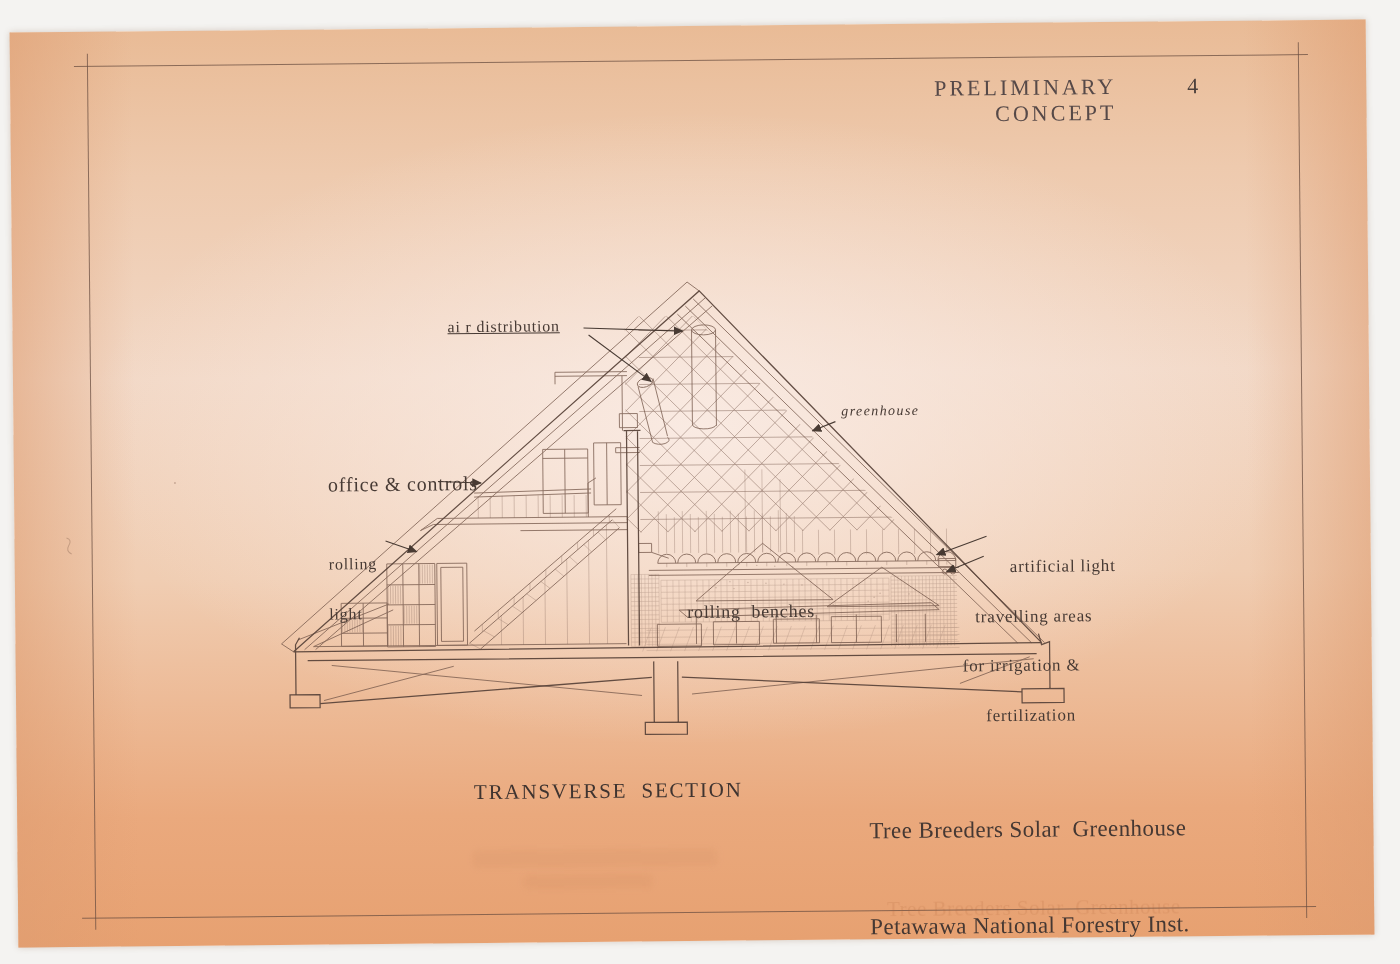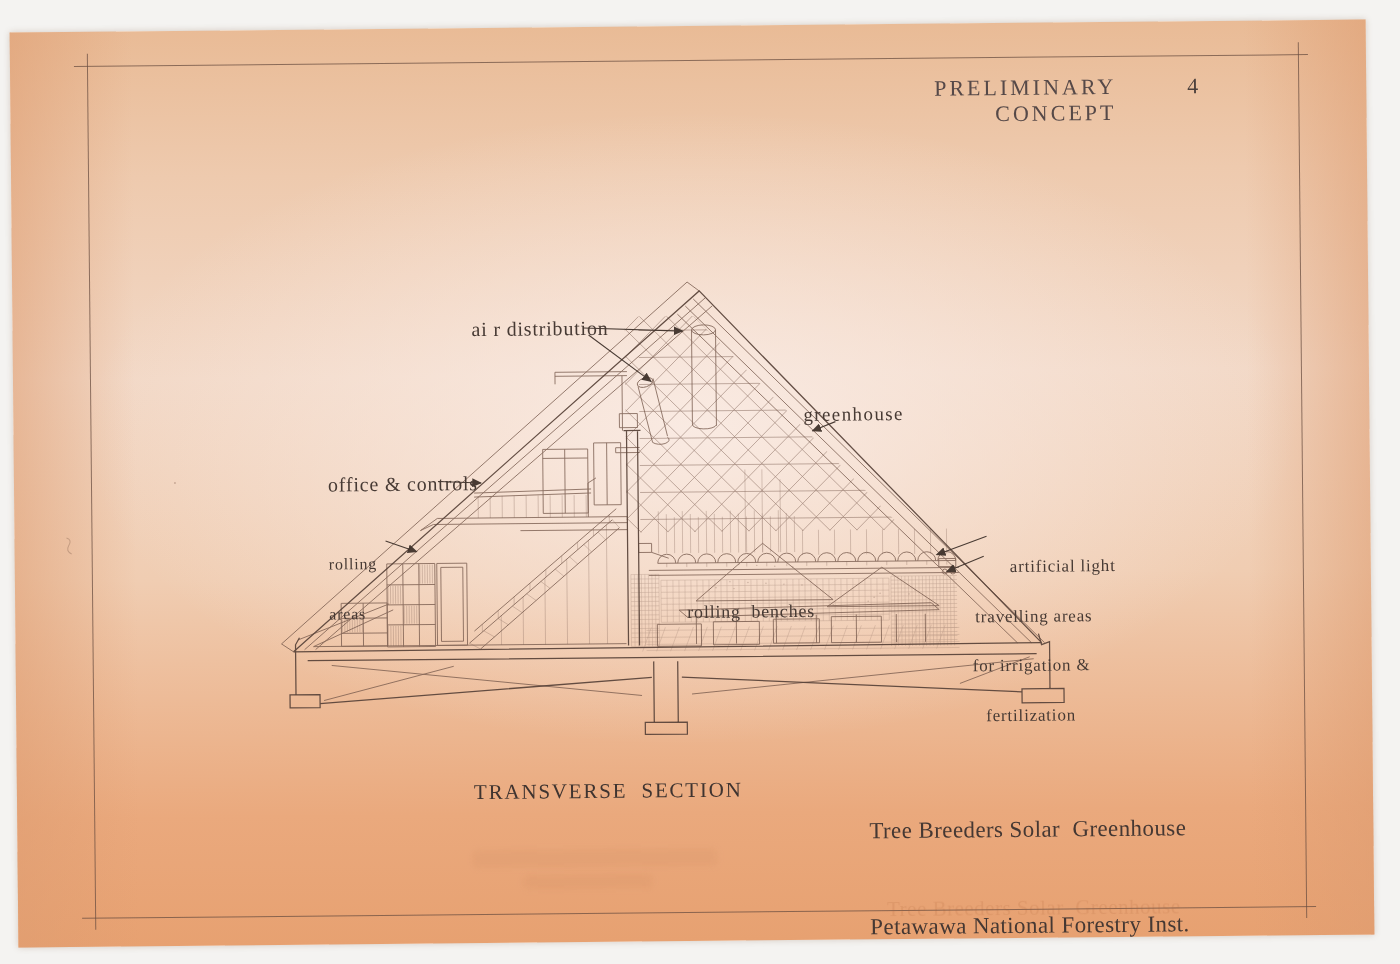--- a/index.html
+++ b/index.html
@@ -472,7 +472,7 @@
       </g>
   </svg>
 
-  <div class="lbl" style="left:459px;top:291px;font-size:20px;">ai r distribution</div>
+  <div class="lbl" style="left:435px;top:291px;font-size:16px;text-decoration:underline;">ai r distribution</div>
   <div class="lbl" style="left:790px;top:380px;font-size:19px;letter-spacing:1.4px;">greenhouse</div>
   <div class="lbl" style="left:314px;top:445px;font-size:20px;">office &amp; controls</div>
   <div class="lbl" style="left:314px;top:493px;font-size:16px;">

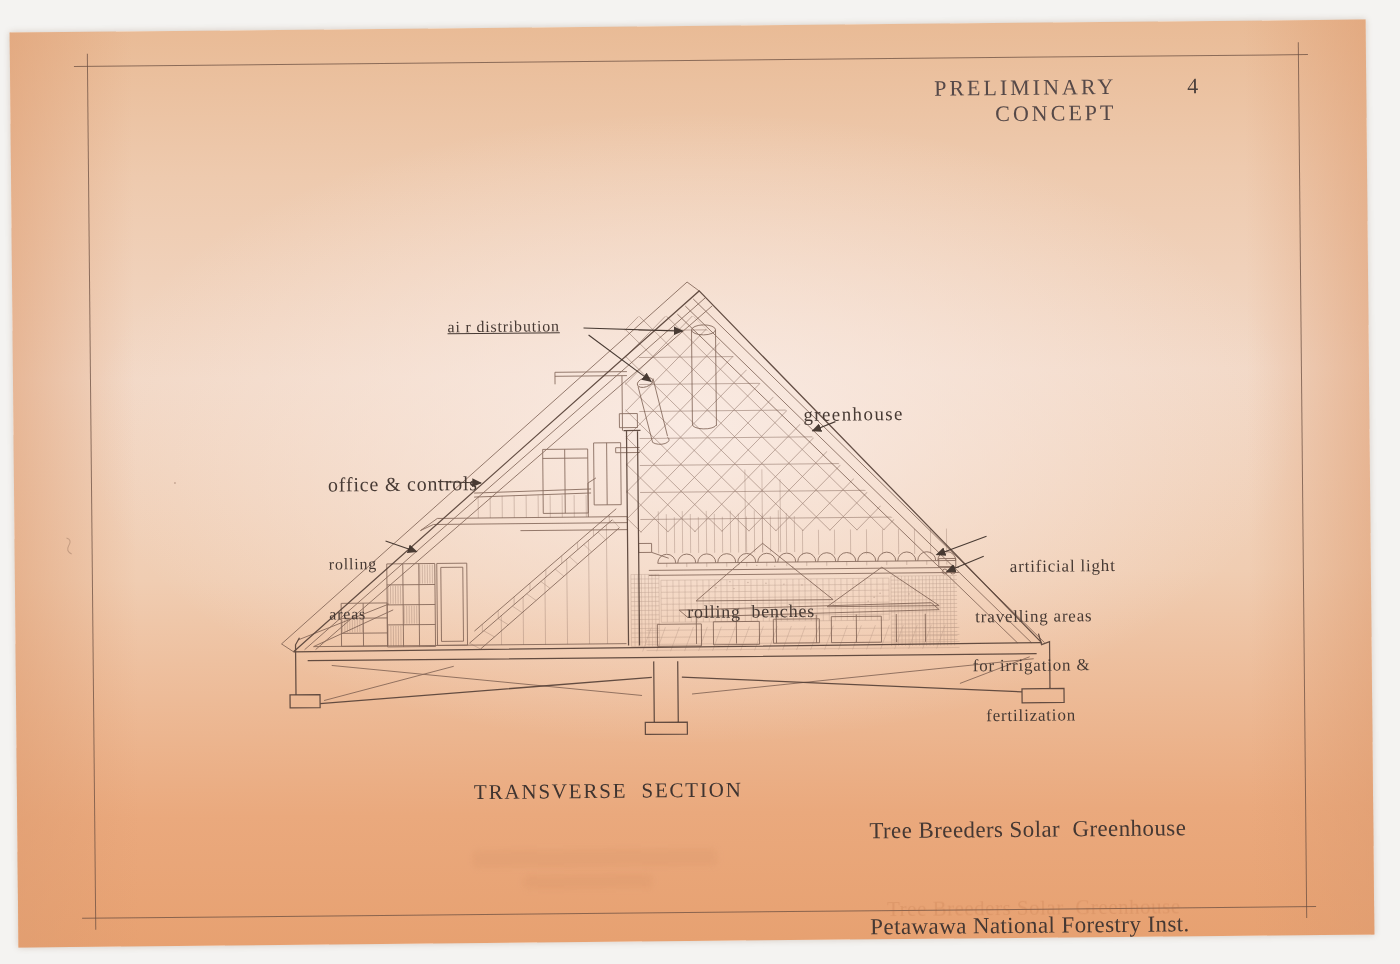--- a/index.html
+++ b/index.html
@@ -473,7 +473,7 @@
   </svg>
 
   <div class="lbl" style="left:435px;top:291px;font-size:16px;text-decoration:underline;">ai r distribution</div>
-  <div class="lbl" style="left:790px;top:380px;font-size:19px;letter-spacing:1.4px;">greenhouse</div>
+  <div class="lbl" style="left:828px;top:380px;font-size:14px;letter-spacing:1.4px;font-style:italic;">greenhouse</div>
   <div class="lbl" style="left:314px;top:445px;font-size:20px;">office &amp; controls</div>
   <div class="lbl" style="left:314px;top:493px;font-size:16px;">
     <span style="display:block;">rolling</span>

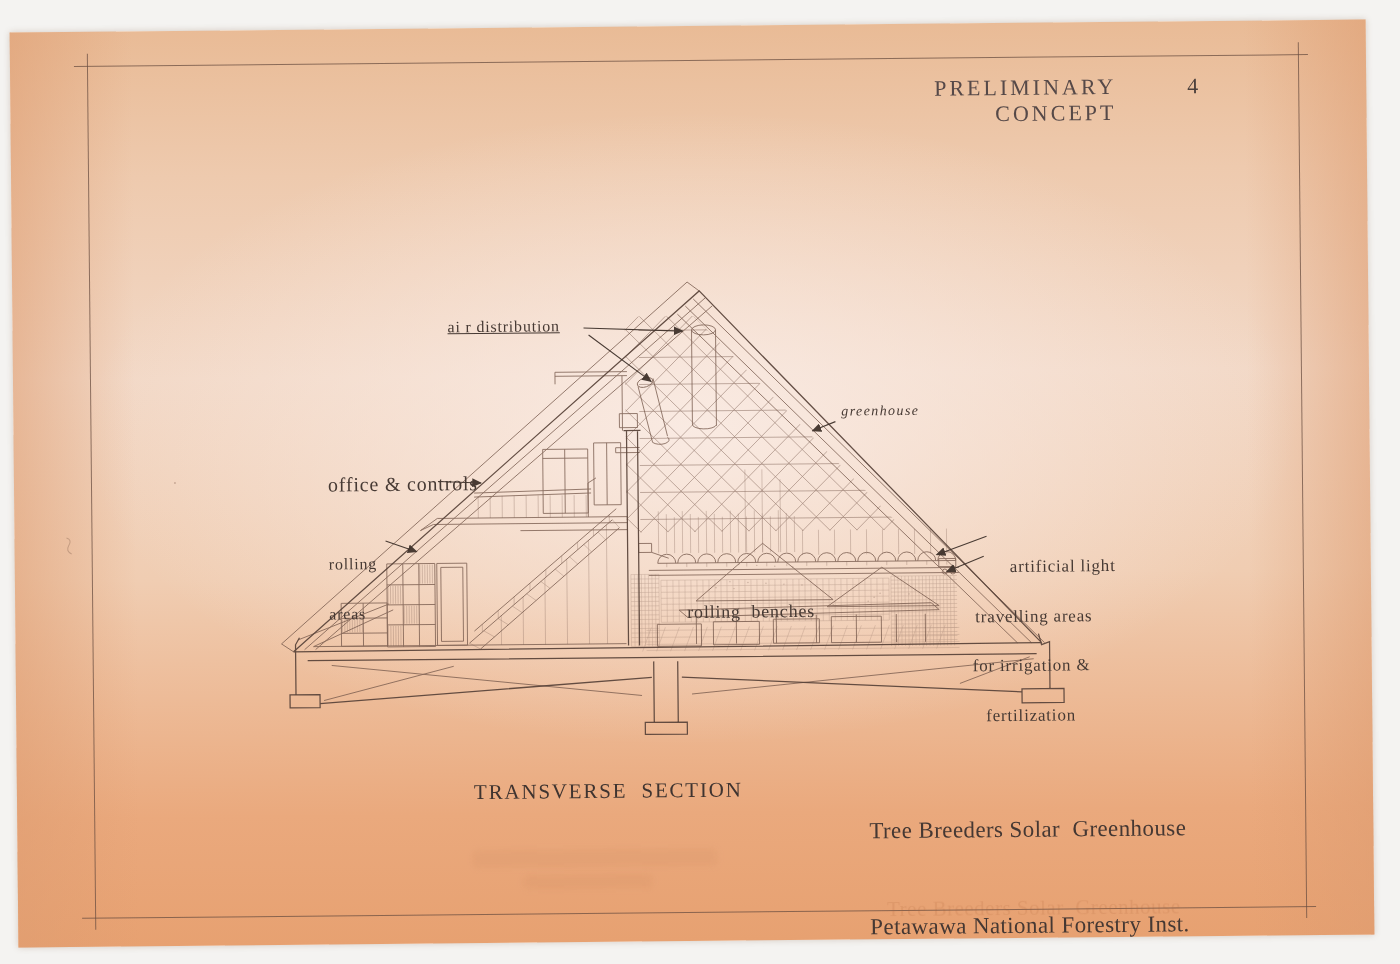--- a/index.html
+++ b/index.html
@@ -477,7 +477,7 @@
   <div class="lbl" style="left:314px;top:445px;font-size:20px;">office &amp; controls</div>
   <div class="lbl" style="left:314px;top:493px;font-size:16px;">
     <span style="display:block;">rolling</span>
-    <span style="display:block;">areas</span>
+    <span style="display:block;">light</span>
   </div>
   <div class="lbl" style="left:947px;top:503px;font-size:17px;line-height:16.5px;">
     <span style="display:block;padding-left:48px;">artificial light</span>

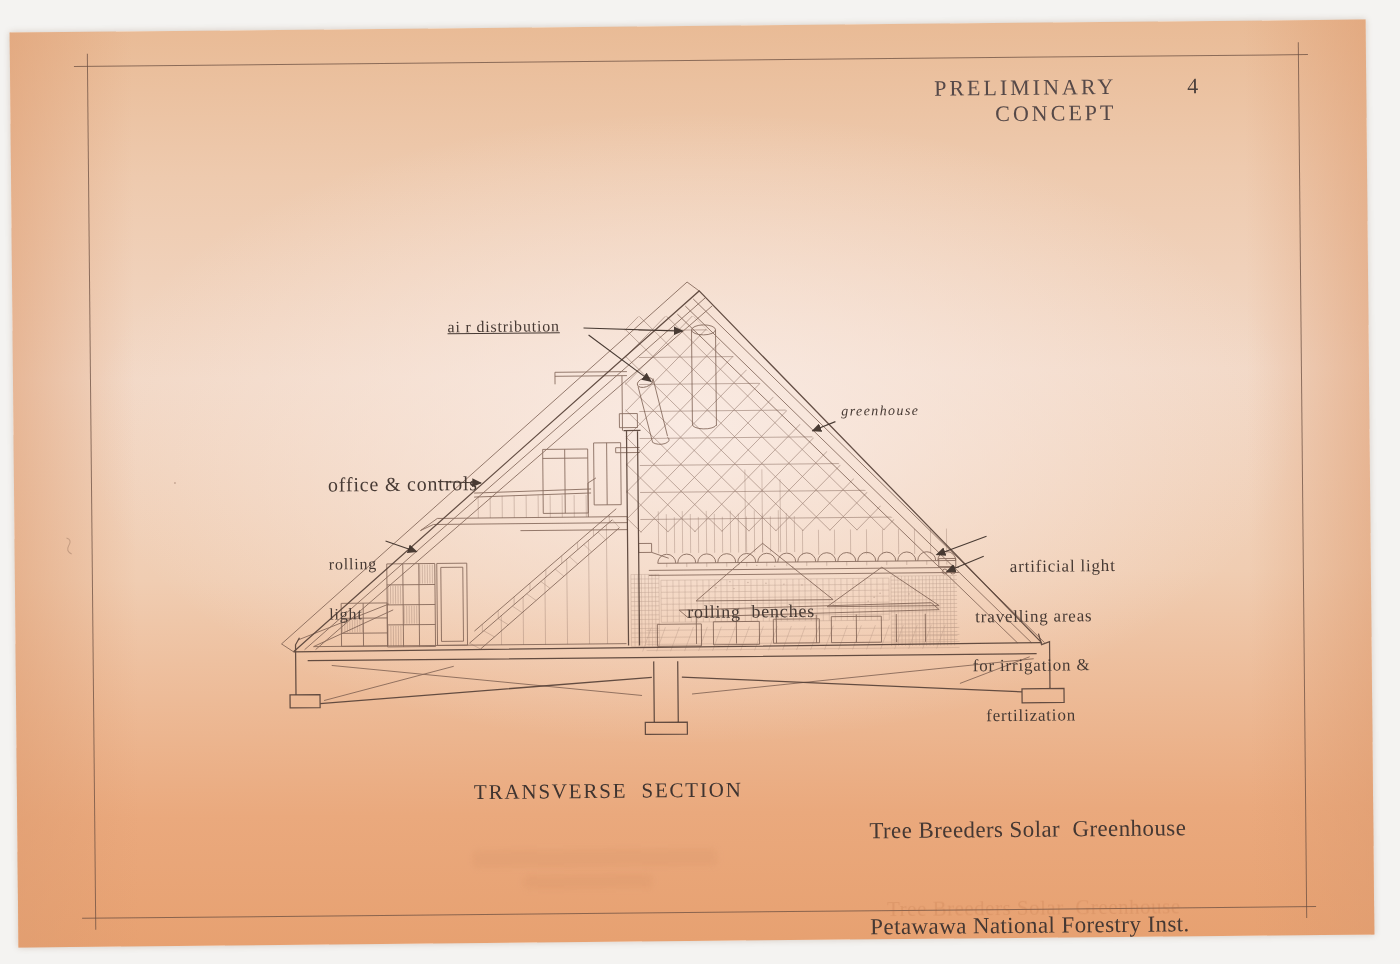--- a/index.html
+++ b/index.html
@@ -482,7 +482,7 @@
   <div class="lbl" style="left:947px;top:503px;font-size:17px;line-height:16.5px;">
     <span style="display:block;padding-left:48px;">artificial light</span>
     <span style="display:block;margin-left:13px;">travelling areas</span>
-    <span style="display:block;margin-left:10px;">for irrigation &amp;</span>
+    <span style="display:block;">for irrigation &amp;</span>
     <span style="display:block;margin-left:23px;">fertilization</span>
   </div>
   <div class="lbl" style="left:672px;top:577px;font-size:18px;">rolling  benches</div>

